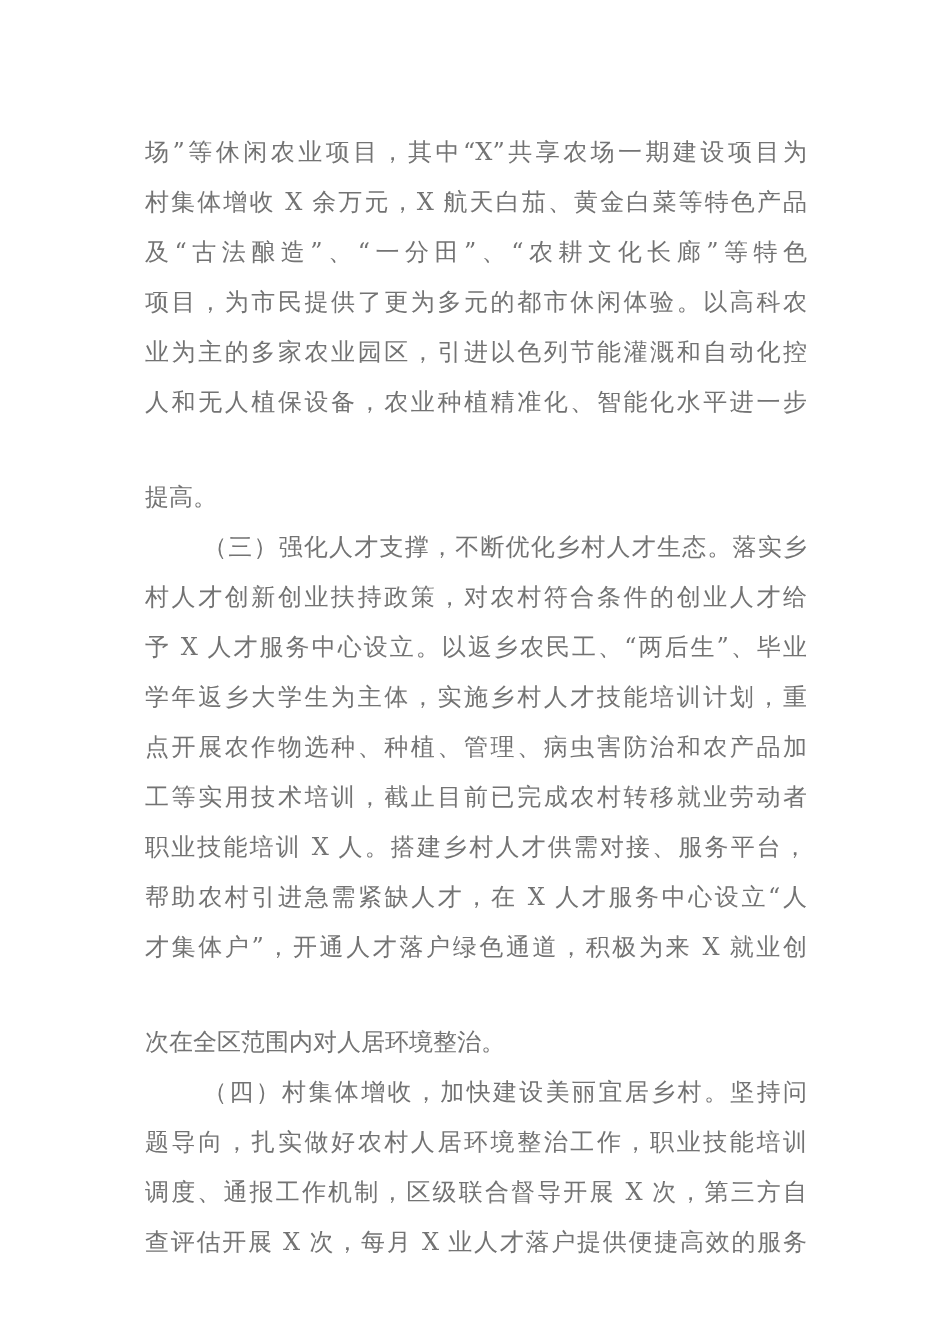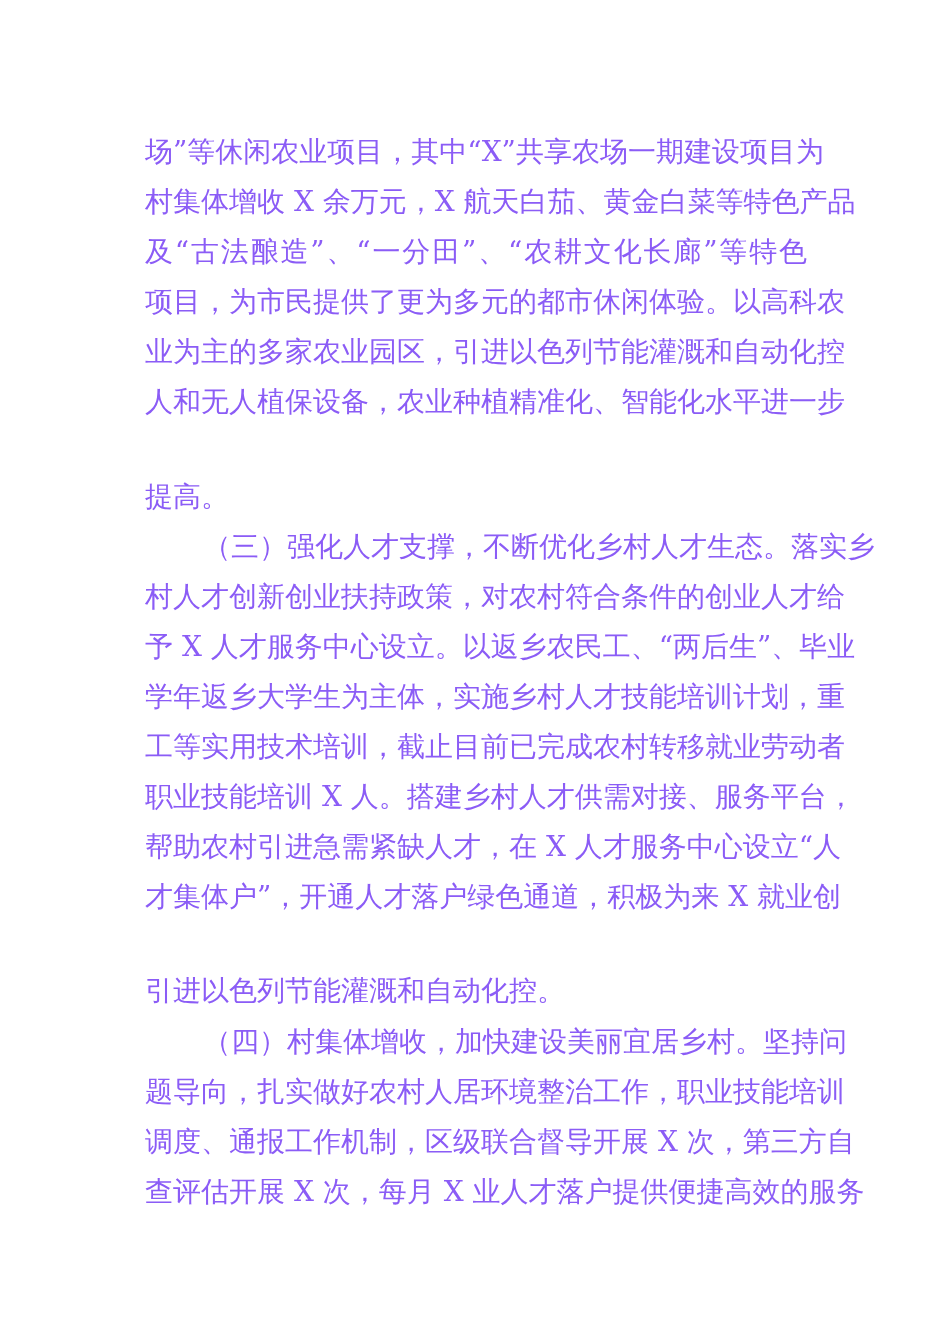--- a/index.html
+++ b/index.html
@@ -10,8 +10,8 @@
     top: 127px;
     width: 662px;
     font-family: "DejaVu Serif", "Liberation Serif", serif;
-    font-size: 28px;
-    color: #8b5cf6;
+    font-size: 24px;
+    color: #737373;
   }
   .line {
     height: 50.1px;

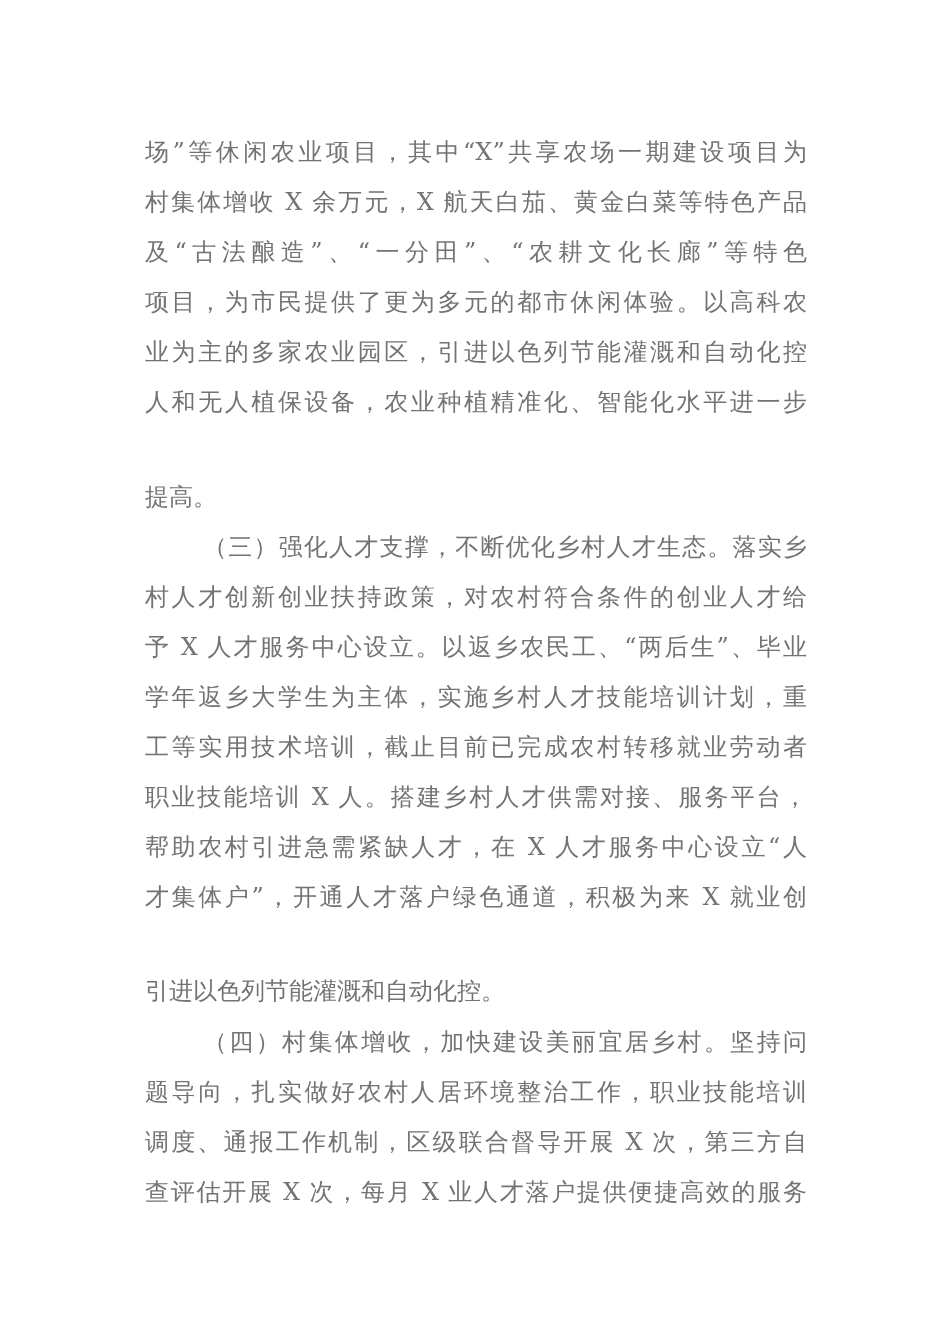--- a/index.html
+++ b/index.html
@@ -43,6 +43,7 @@
     <div class="line">村人才创新创业扶持政策，对农村符合条件的创业人才给</div>
     <div class="line">予 X 人才服务中心设立。以返乡农民工、“两后生”、毕业</div>
     <div class="line">学年返乡大学生为主体，实施乡村人才技能培训计划，重</div>
+    <div class="line">点开展农作物选种、种植、管理、病虫害防治和农产品加</div>
     <div class="line">工等实用技术培训，截止目前已完成农村转移就业劳动者</div>
     <div class="line">职业技能培训 X 人。搭建乡村人才供需对接、服务平台，</div>
     <div class="line">帮助农村引进急需紧缺人才，在 X 人才服务中心设立“人</div>

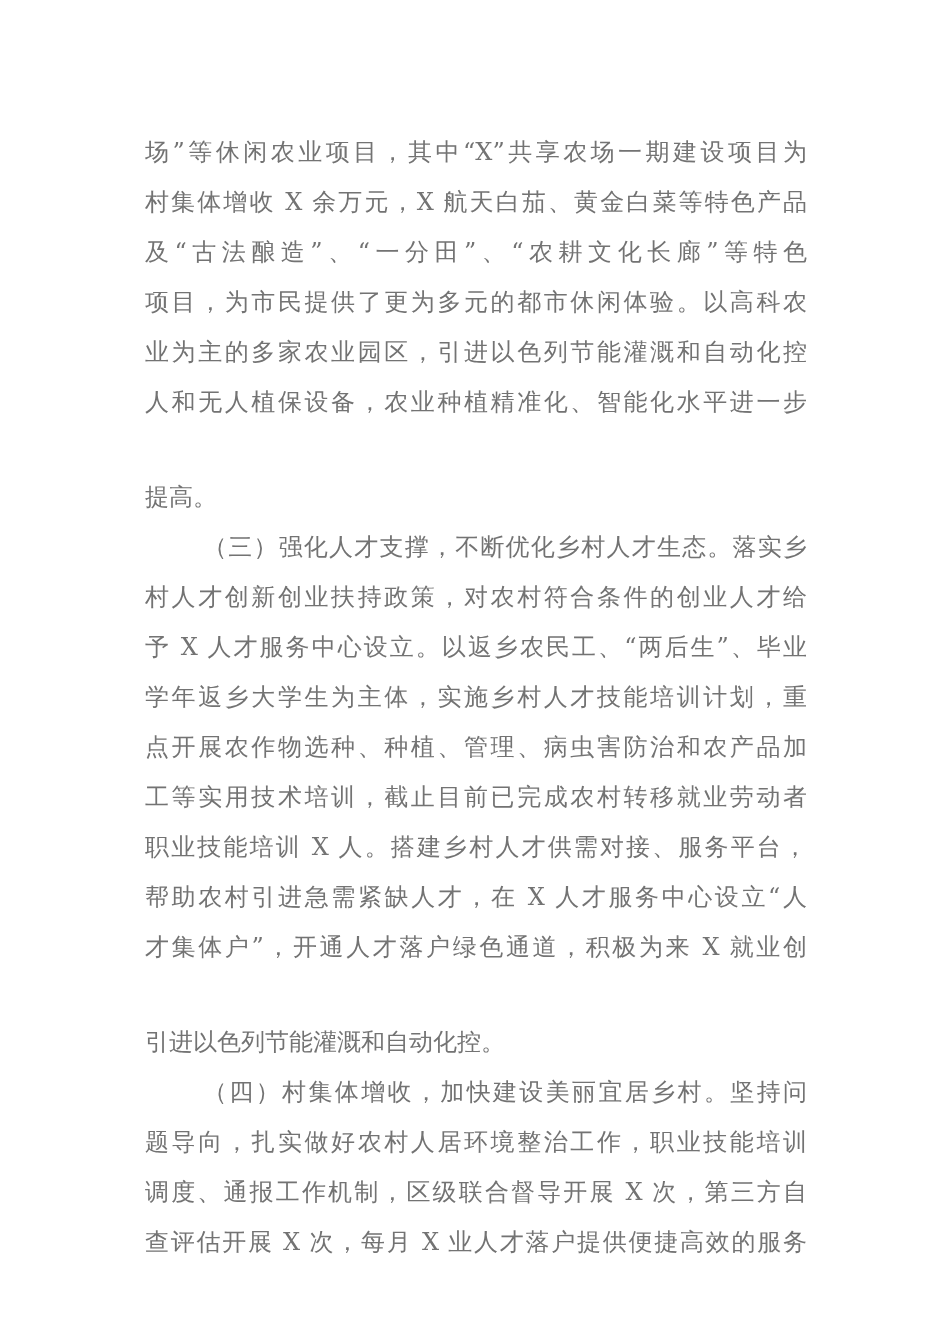--- a/index.html
+++ b/index.html
@@ -48,7 +48,7 @@
     <div class="line">职业技能培训 X 人。搭建乡村人才供需对接、服务平台，</div>
     <div class="line">帮助农村引进急需紧缺人才，在 X 人才服务中心设立“人</div>
     <div class="line">才集体户”，开通人才落户绿色通道，积极为来 X 就业创</div>
-    <div class="line last">引进以色列节能灌溉和自动化控。</div>
+    <div class="line last">次在全区范围内对人居环境整治。</div>
   </div>
 
   <div class="paragraph">

